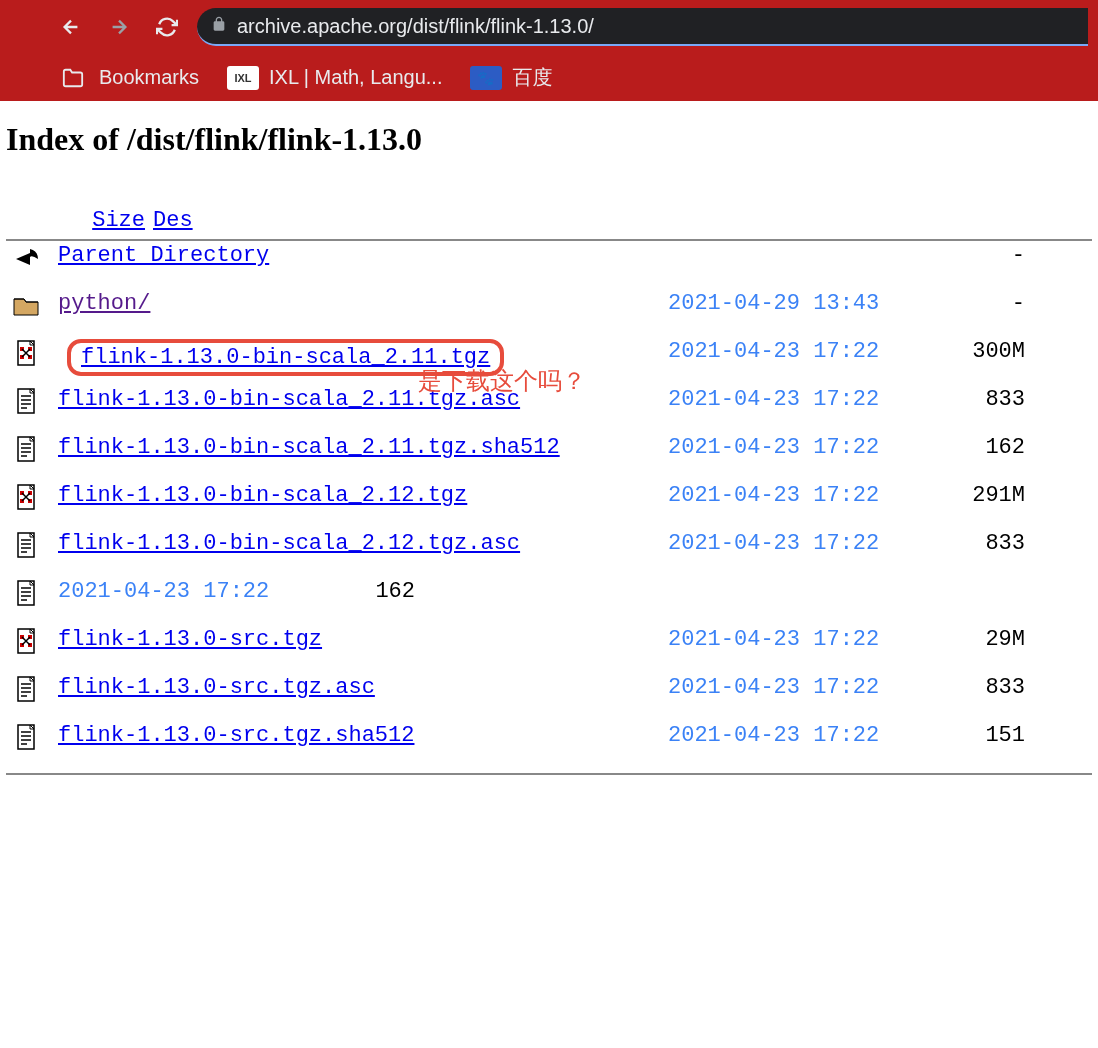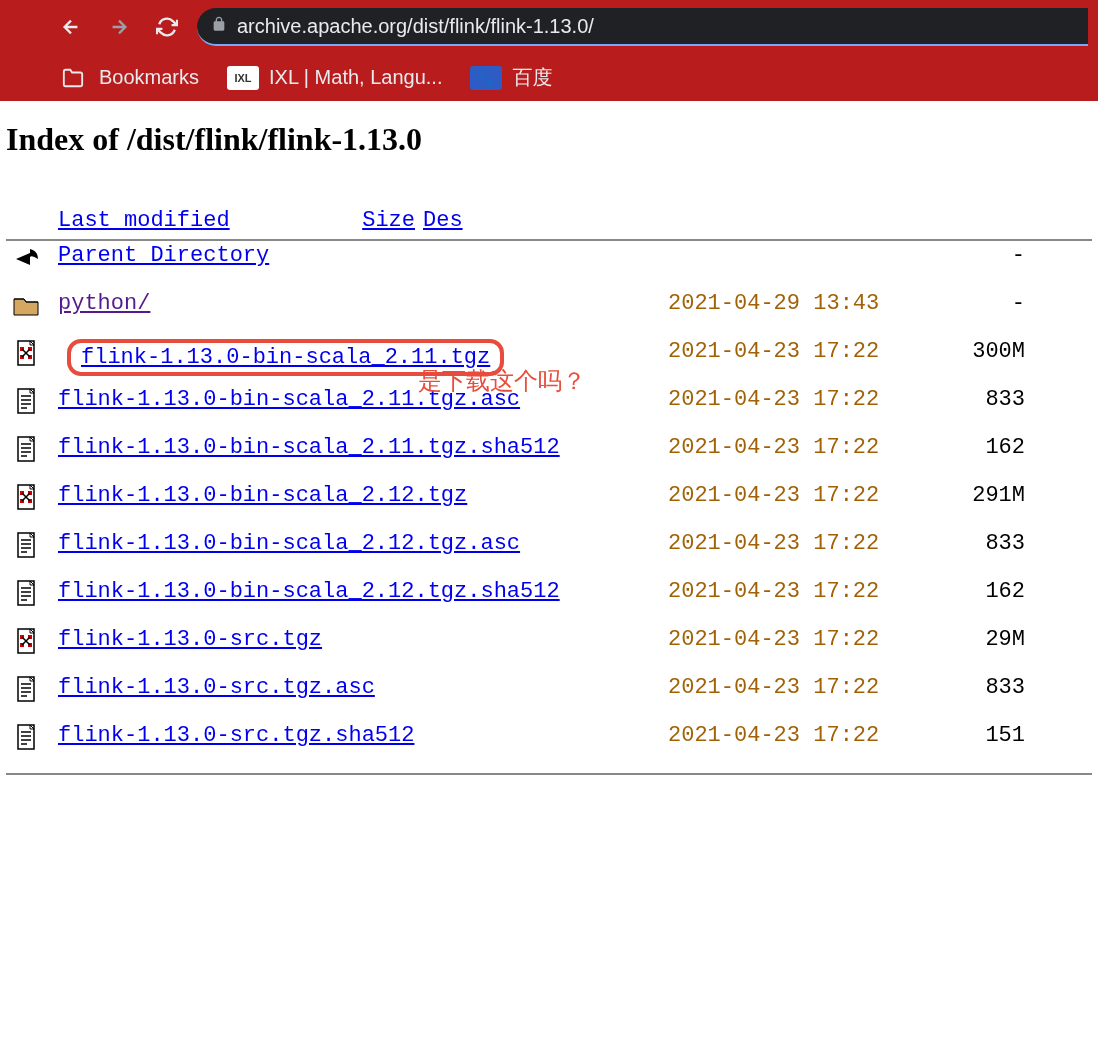--- a/index.html
+++ b/index.html
@@ -107,7 +107,6 @@
   <div class="listing">
     <div class="header-row">
       <span class="hdr-icon"></span>
-      <span class="hdr-date"><a href="#">Last modified</a></span>
       <span class="hdr-size"><a href="#">Size</a></span>
       <span class="hdr-desc"><a href="#">Des</a></span>
     </div>

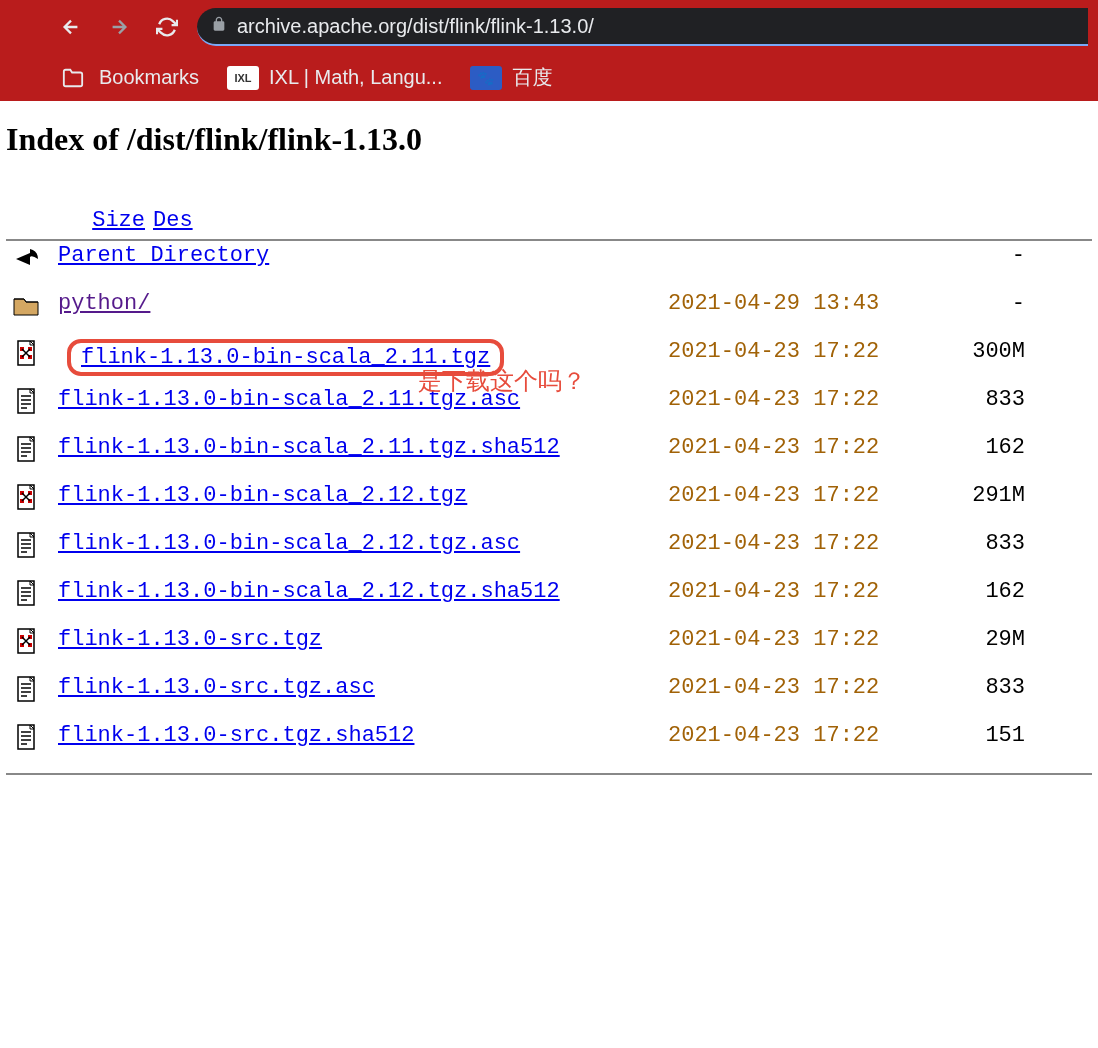--- a/index.html
+++ b/index.html
@@ -30,7 +30,7 @@
     .file-row { display: flex; align-items: flex-start; height: 48px; }
     .icon-cell { width: 52px; display: flex; align-items: center; justify-content: flex-start; padding-left: 6px; }
     .name-cell { width: 610px; }
-    .date-cell { width: 270px; text-align: left; color: #a16207; }
+    .date-cell { width: 270px; text-align: left; color: #3b82f6; }
     .size-cell { width: 95px; text-align: right; color: #000; padding-right: 8px; }
     
     .hdr-icon { width: 52px; }

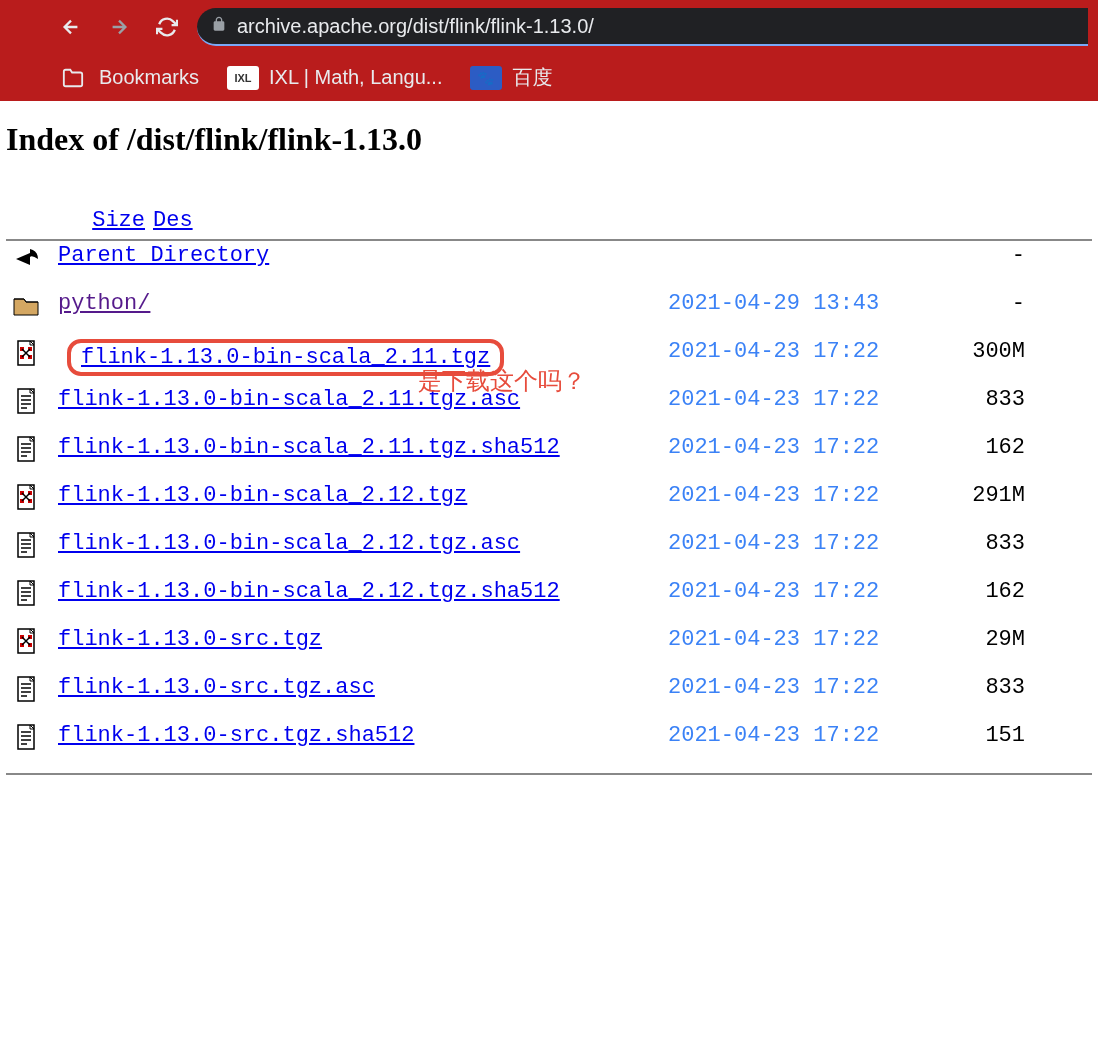--- a/index.html
+++ b/index.html
@@ -221,7 +221,6 @@
               <line x1="9" y1="21" x2="15" y2="21" stroke="#000" stroke-width="1.5"></line>
             </svg>
           </span>
-          <span class="name-cell"><a href="#">flink-1.13.0-bin-scala_2.12.tgz.sha512</a></span>
           <span class="date-cell">2021-04-23 17:22</span>
           <span class="size-cell">162</span>
         </div>

